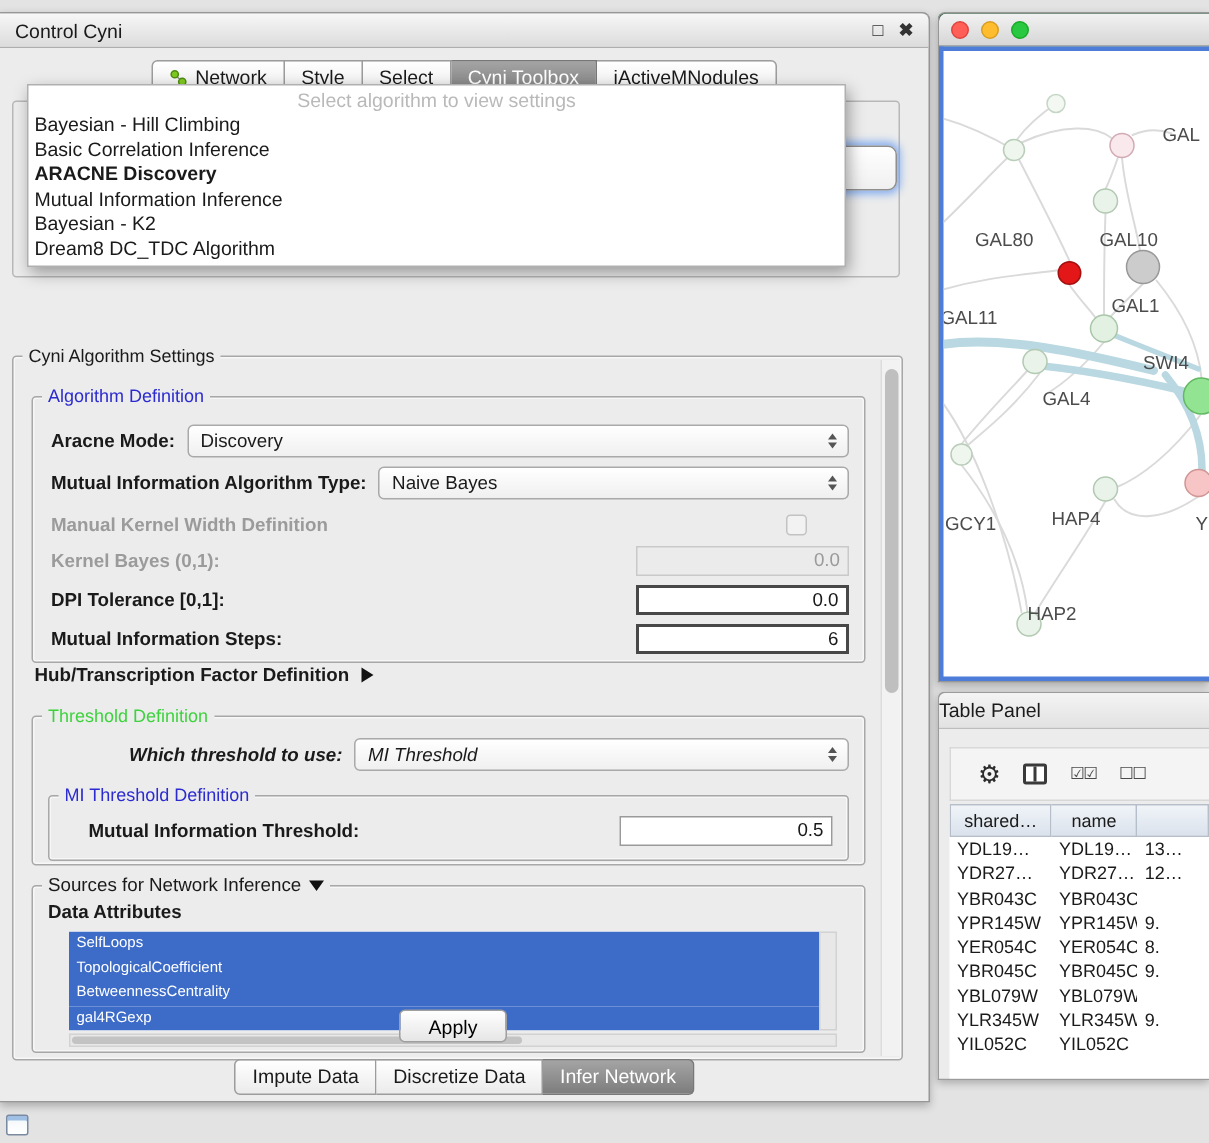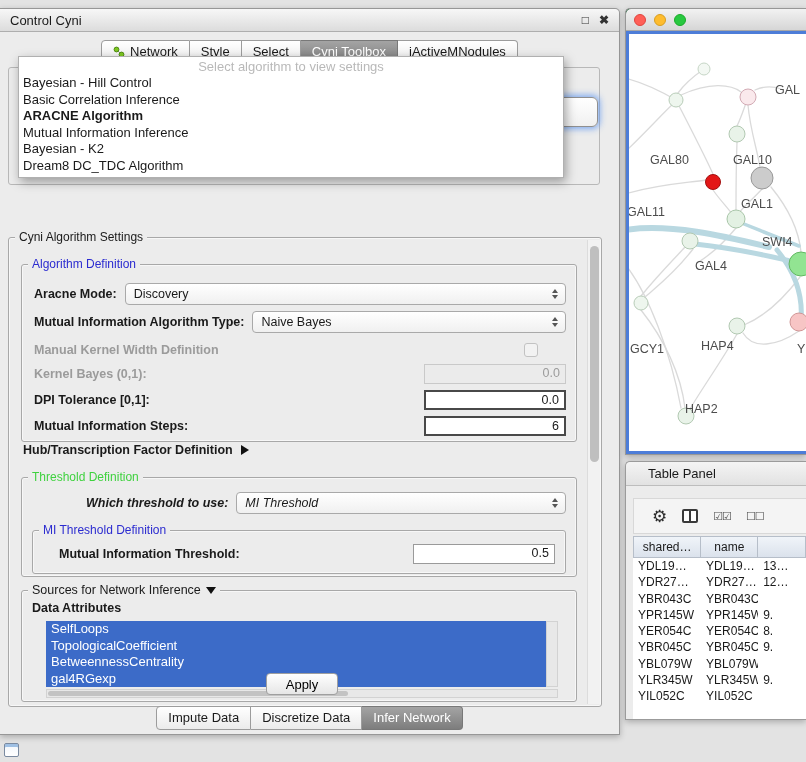--- a/index.html
+++ b/index.html
@@ -157,7 +157,7 @@
   <div id="algo-dropdown">
     <div class="dd-placeholder">Select algorithm to view settings</div>
     <div id="dd-options">
-        <div class="dd-option">Bayesian - Hill Control</div>
+        <div class="dd-option">Bayesian - Hill Climbing</div>
         <div class="dd-option">Basic Correlation Inference</div>
         <div class="dd-option selected">ARACNE Algorithm</div>
         <div class="dd-option">Mutual Information Inference</div>

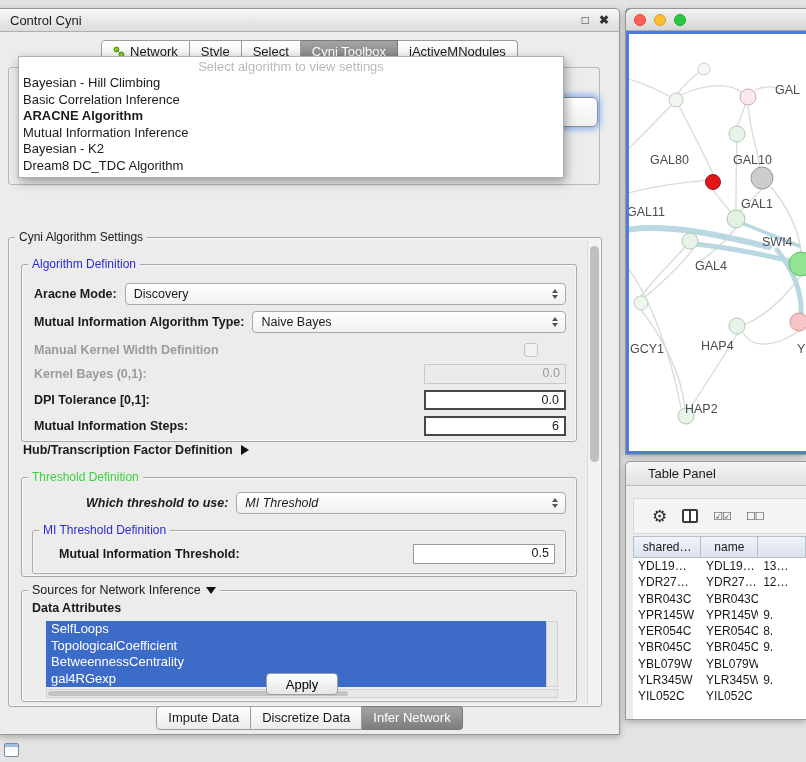--- a/index.html
+++ b/index.html
@@ -159,7 +159,7 @@
     <div id="dd-options">
         <div class="dd-option">Bayesian - Hill Climbing</div>
         <div class="dd-option">Basic Correlation Inference</div>
-        <div class="dd-option selected">ARACNE Algorithm</div>
+        <div class="dd-option selected">ARACNE Discovery</div>
         <div class="dd-option">Mutual Information Inference</div>
         <div class="dd-option">Bayesian - K2</div>
         <div class="dd-option">Dream8 DC_TDC Algorithm</div>

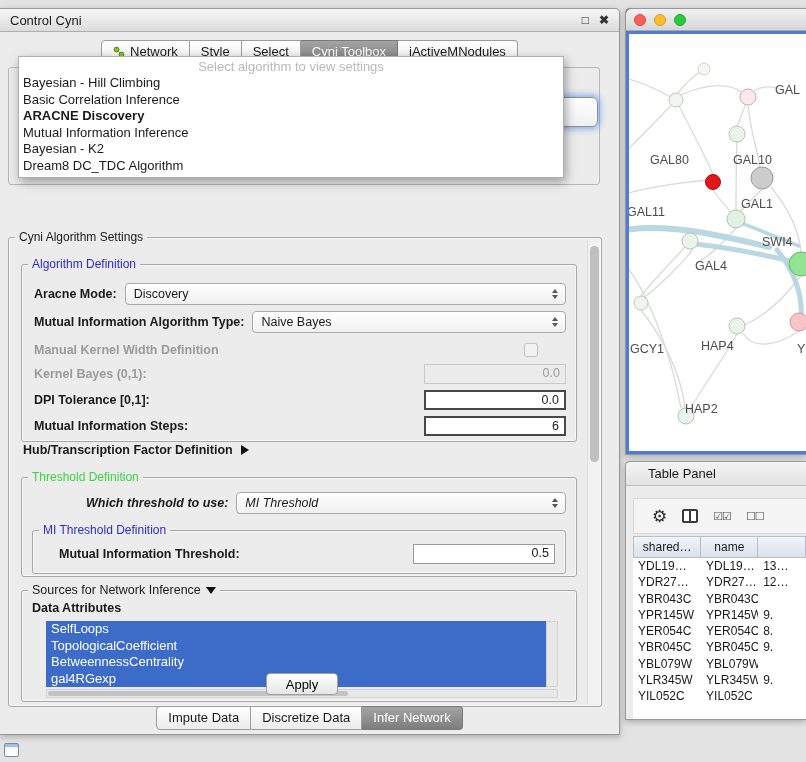--- a/index.html
+++ b/index.html
@@ -97,7 +97,7 @@
   
   #table-window { position:absolute; left:625px; top:461px; width:181px; height:259px; background:#ececec;
                   border:1px solid #9b9b9b; border-right:none; border-radius:5px 0 0 0; box-shadow:0 2px 6px rgba(0,0,0,.25); }
-  .tp-titlebar { height:24px; display:flex; align-items:center; padding-left:22px; font-size:13px;
+  .tp-titlebar { height:24px; display:flex; align-items:center; padding-left:0; font-size:13px;
                  background:linear-gradient(#f4f4f4,#e2e2e2); border-bottom:1px solid #bdbdbd; border-radius:5px 0 0 0; }
   .tp-toolbar { position:absolute; left:7px; right:0; top:36px; height:36px; background:#f4f4f4; border:1px solid #d8d8d8; border-right:none;
                 display:flex; align-items:center; gap:15px; padding-left:18px; }

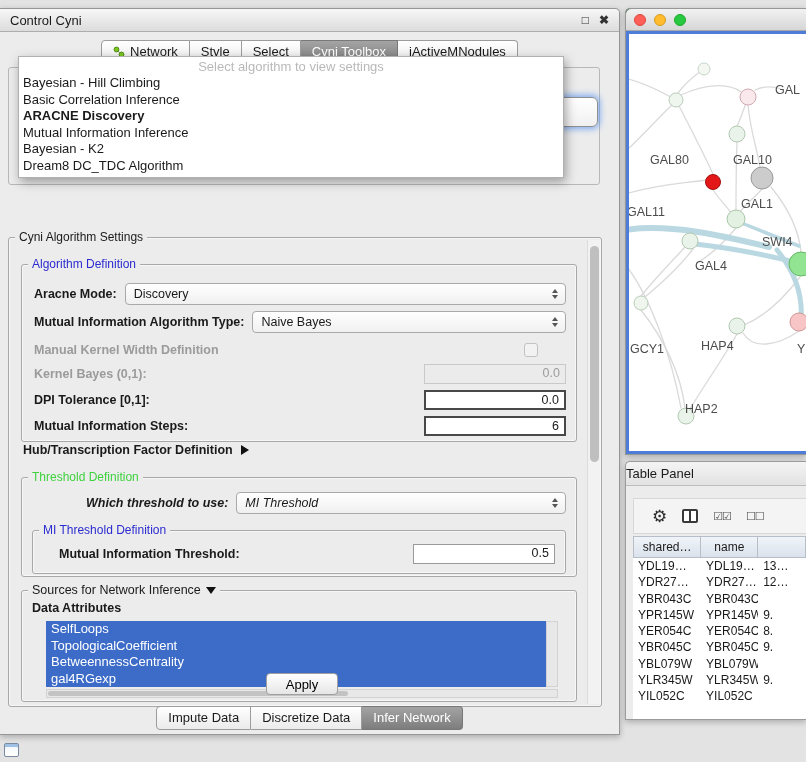--- a/index.html
+++ b/index.html
@@ -72,7 +72,7 @@
   .tri-down-lbl { width:0; height:0; border-left:5.5px solid transparent; border-right:5.5px solid transparent; border-top:7px solid #111; }
 
   .attr-list { position:absolute; left:24px; top:30px; width:500px; height:66px; background:#fff; overflow:hidden; }
-  .attr-item { background:#3c6bc8; color:#fff; font-size:13px; height:16.5px; line-height:16.5px; padding-left:5px; }
+  .attr-item { background:#3c6bc8; color:#fff; font-size:10px; height:16.5px; line-height:16.5px; padding-left:5px; }
   .list-vscroll { position:absolute; left:524px; top:30px; width:12px; height:66px; background:#e8e8e8; border:1px solid #d2d2d2; }
   .list-hscroll { position:absolute; left:24px; top:98px; width:512px; height:9px; background:#e8e8e8; border:1px solid #d2d2d2; }
   .list-hscroll .thumb { position:absolute; left:1px; top:1px; height:5px; width:300px; background:#c3c3c3; border-radius:3px; }

